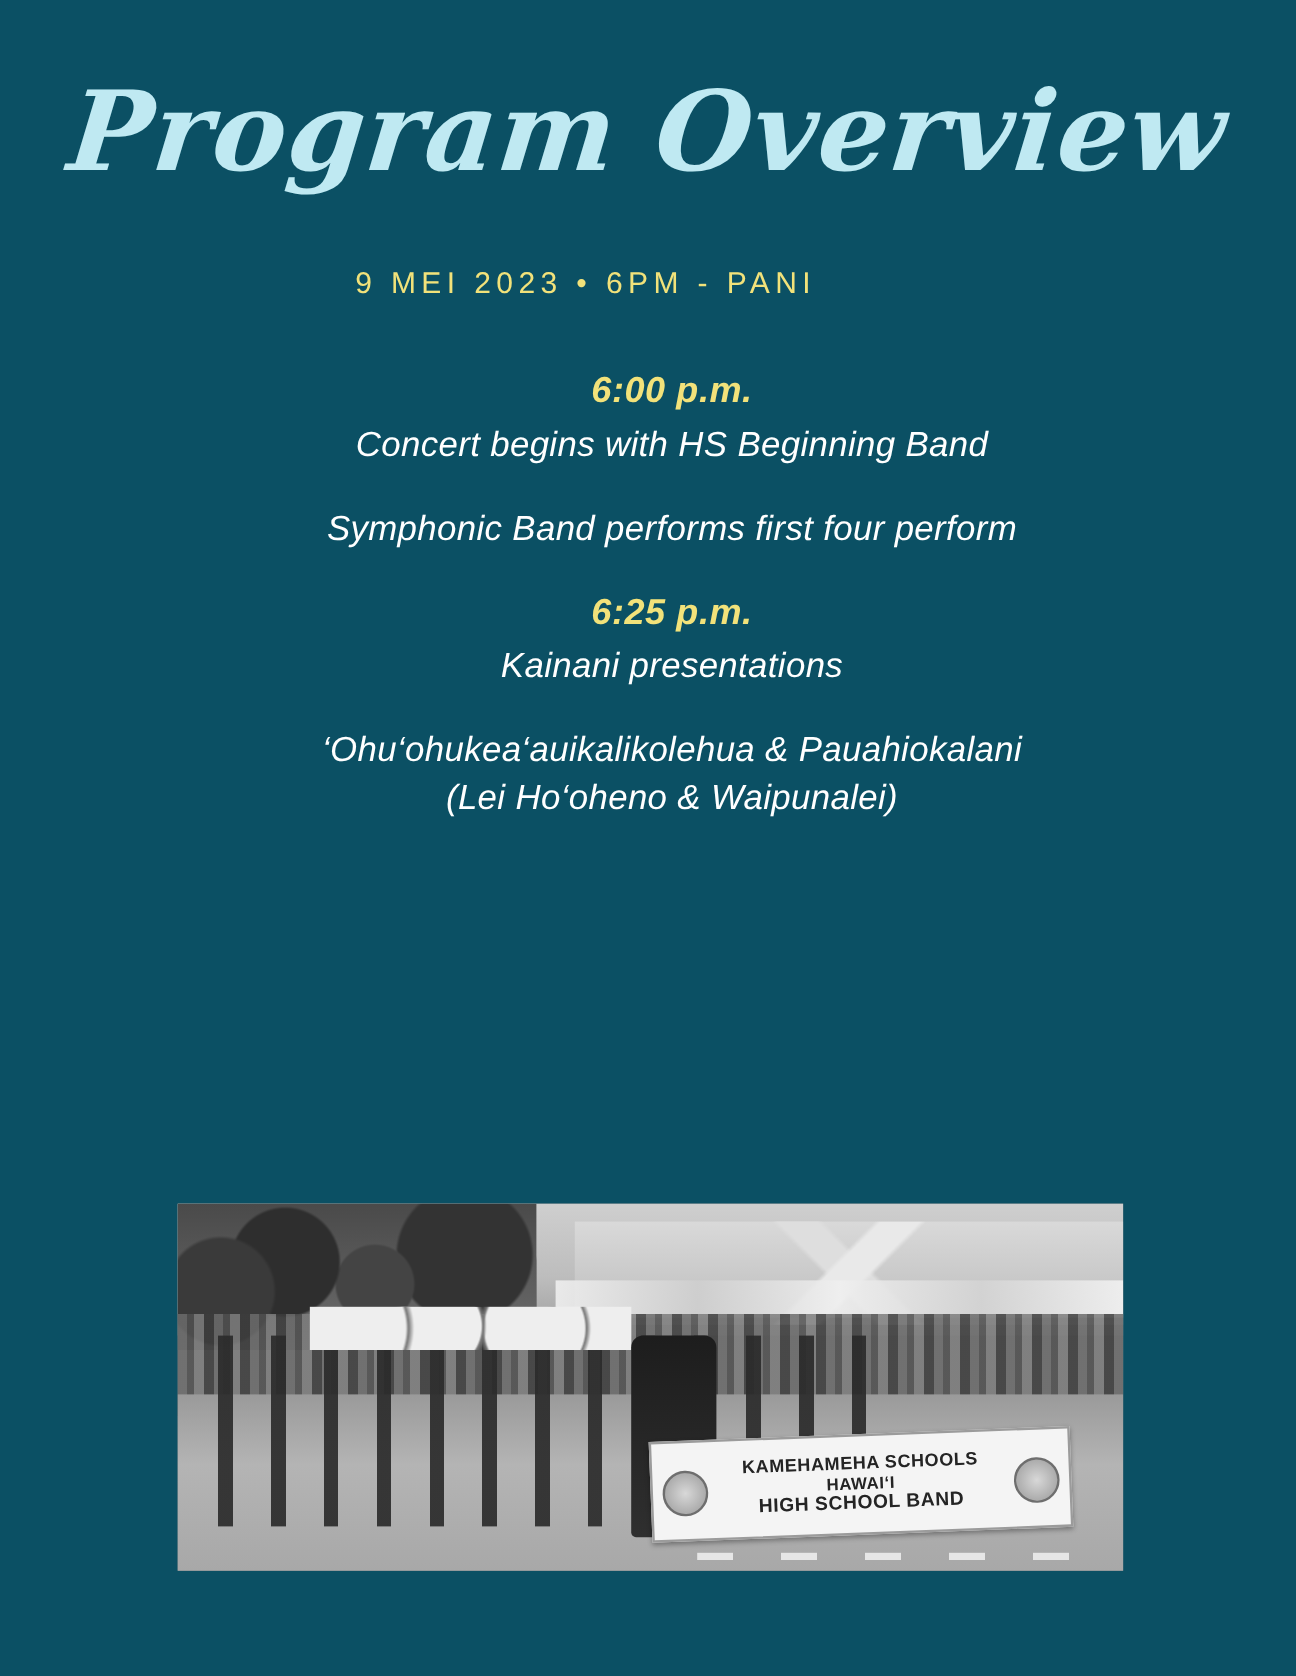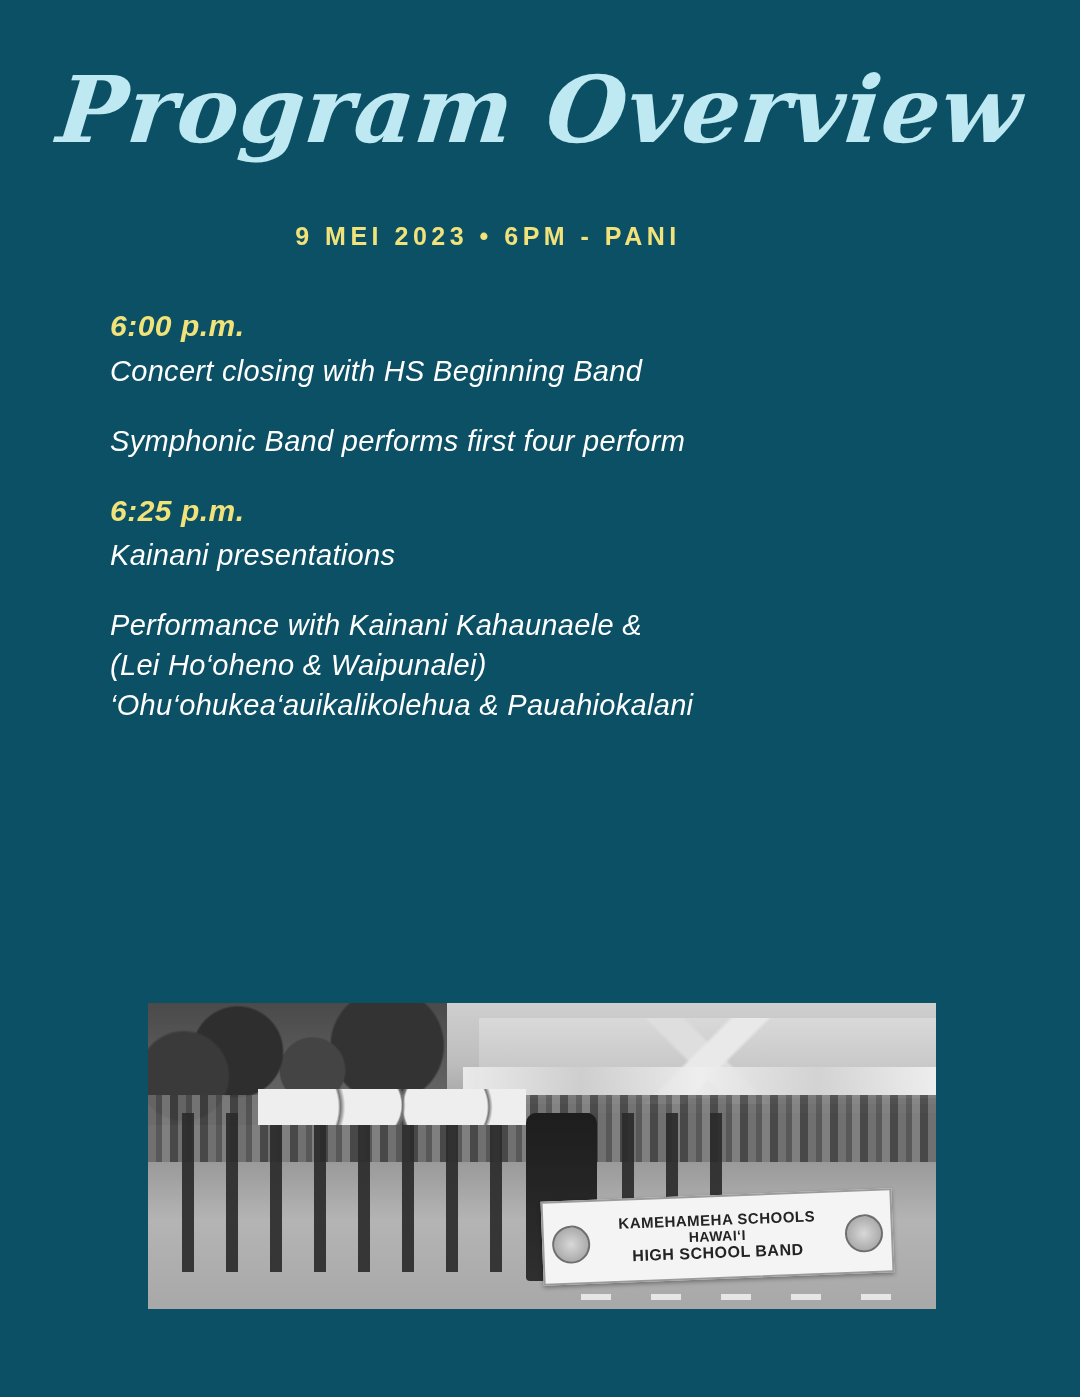--- a/index.html
+++ b/index.html
@@ -45,7 +45,7 @@
     width: 976px;
     text-align: center;
     font-size: 25px;
-    font-weight: bold;
+    font-weight: normal;
     letter-spacing: 4.5px;
     color: #f2e27a;
   }

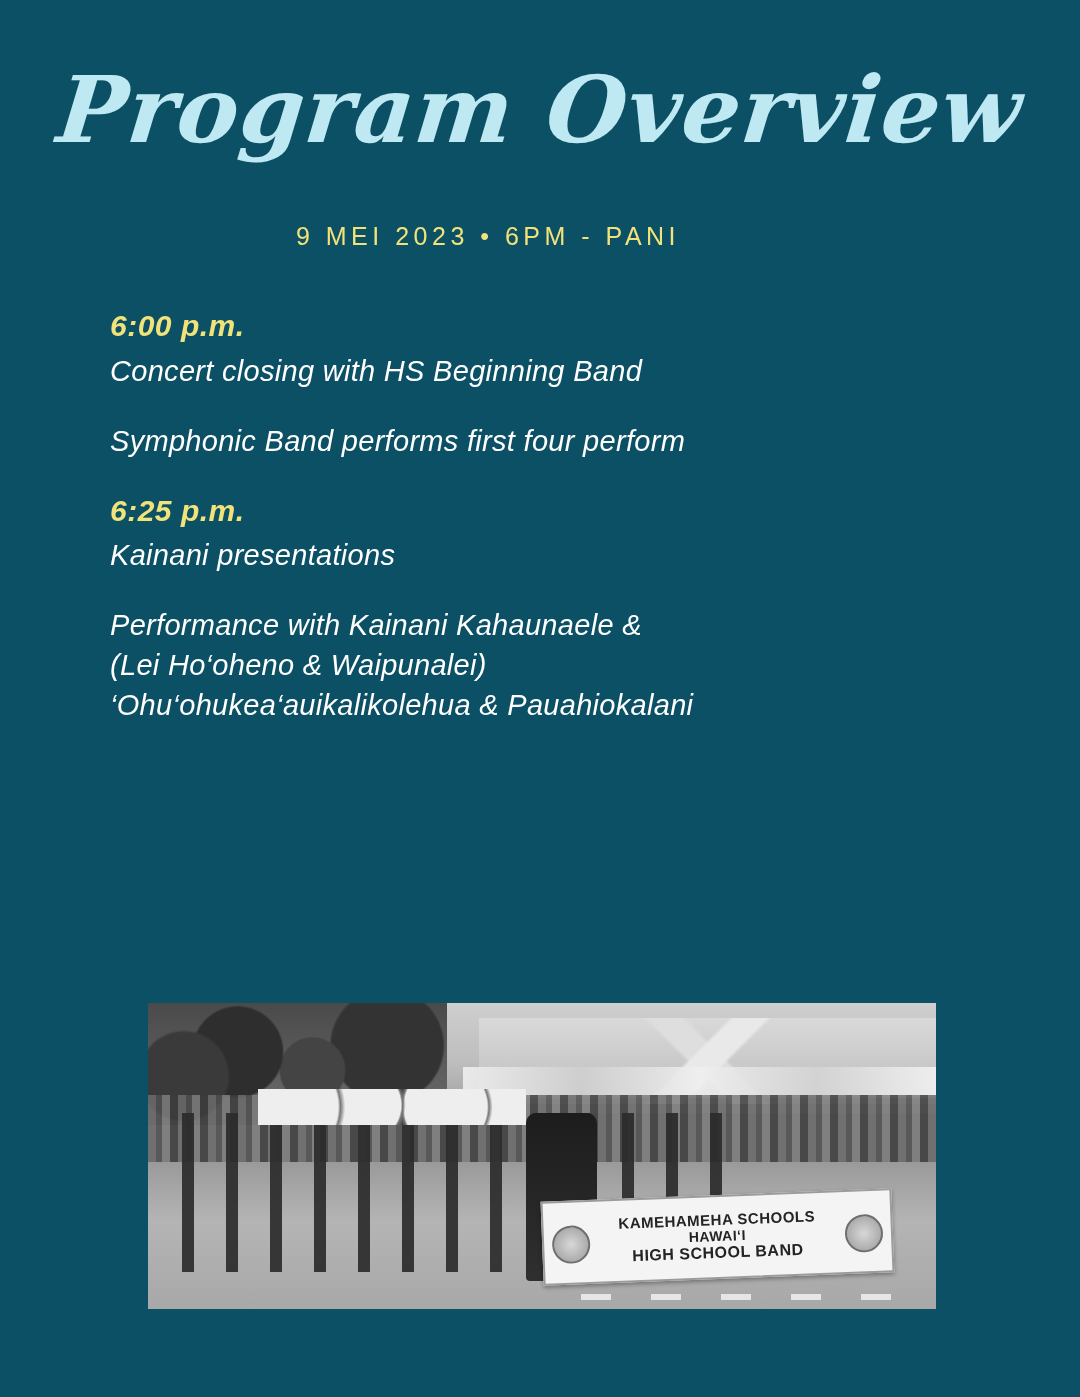--- a/index.html
+++ b/index.html
@@ -56,6 +56,7 @@
     top: 306px;
     left: 110px;
     width: 900px;
+    text-align: center;
   }
   .slot {
     margin-bottom: 30px;

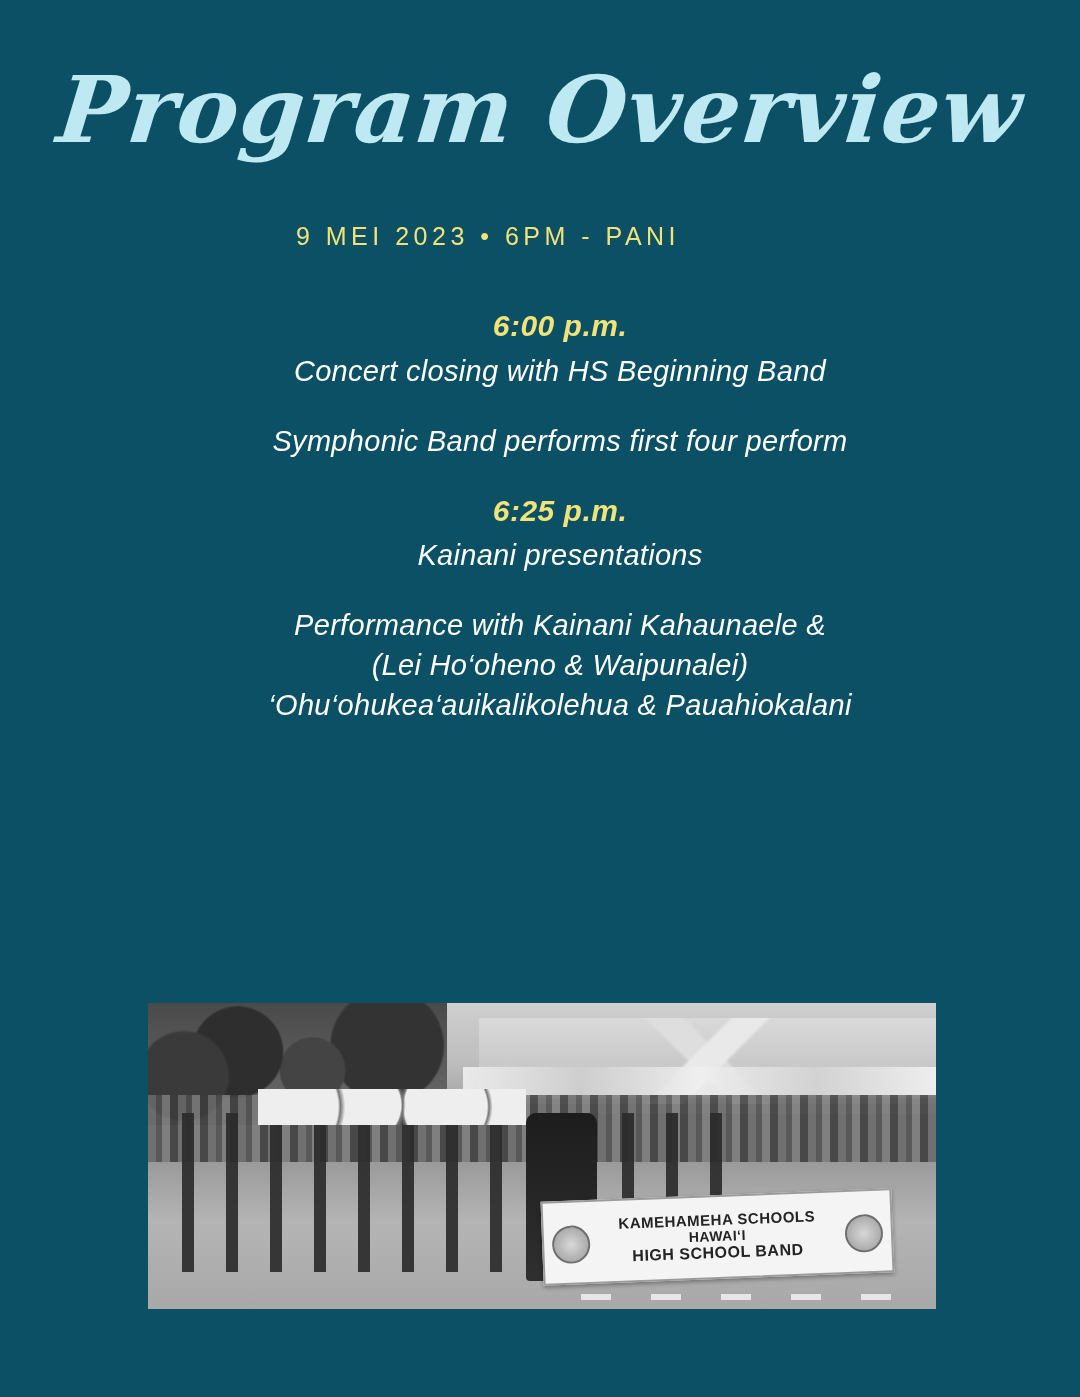--- a/index.html
+++ b/index.html
@@ -206,7 +206,7 @@
     <div class="slot">
       <div class="slot-time">6:00 p.m.</div>
       <div class="slot-desc">
-        <div>Concert closing with HS Beginning Band</div>
+        <div>Concert begins with HS Beginning Band</div>
       </div>
     </div>
 

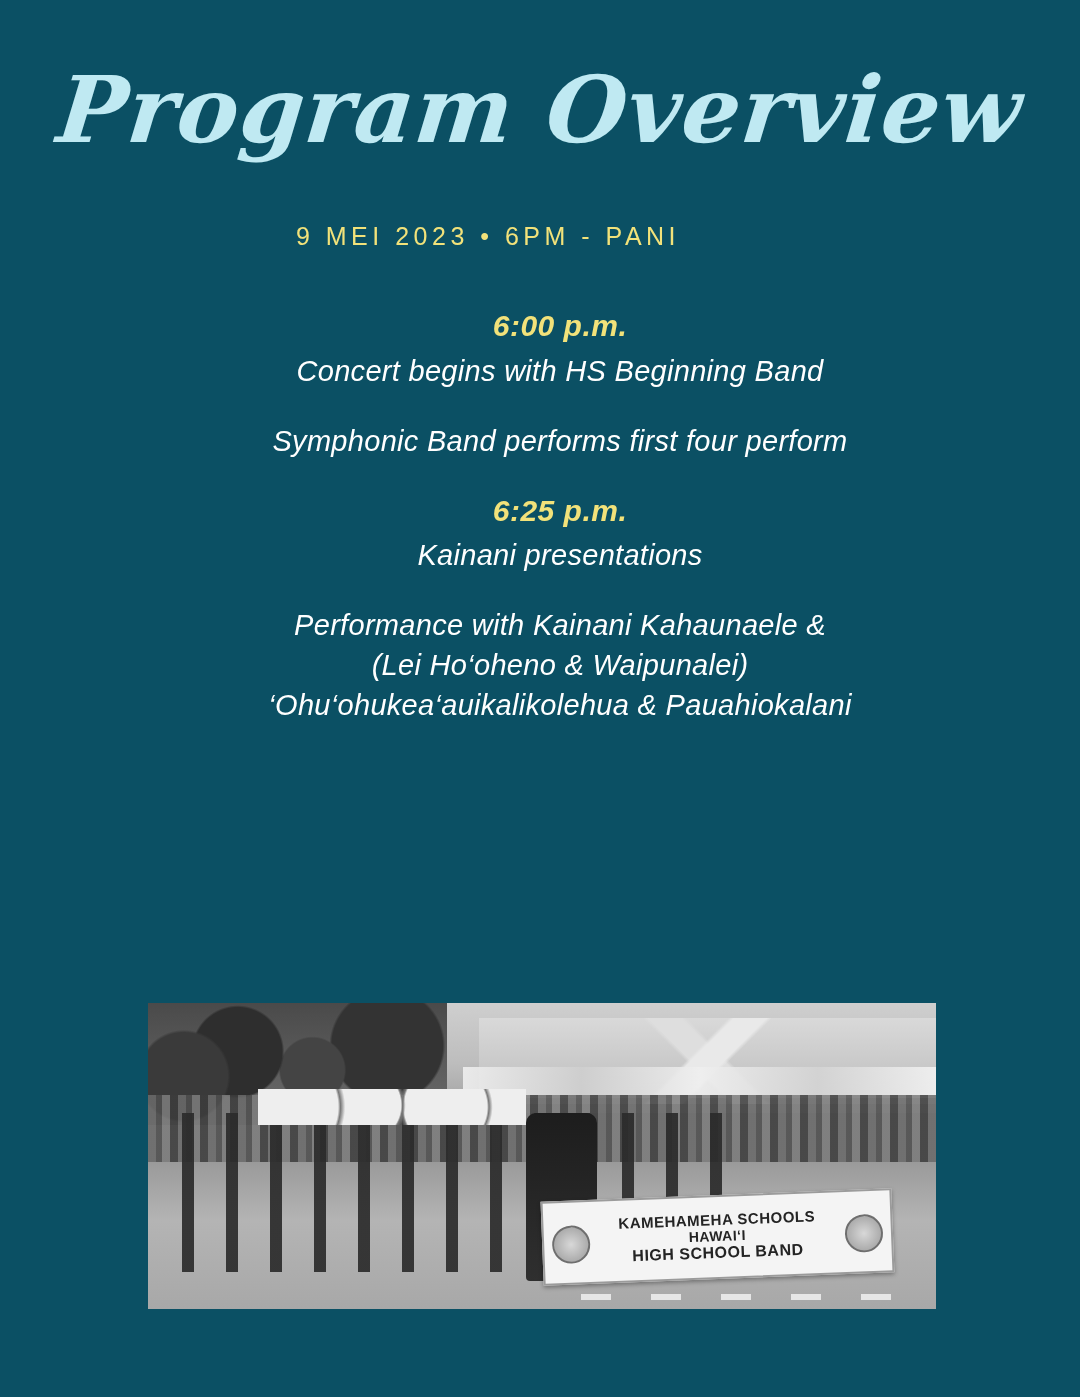--- a/index.html
+++ b/index.html
@@ -225,7 +225,6 @@
 
     <div class="slot">
       <div class="slot-desc">
-        <div>Performance with Kainani Kahaunaele &amp;</div>
         <div>(Lei Ho‘oheno &amp; Waipunalei)</div>
         <div>‘Ohu‘ohukea‘auikalikolehua &amp; Pauahiokalani</div>
       </div>

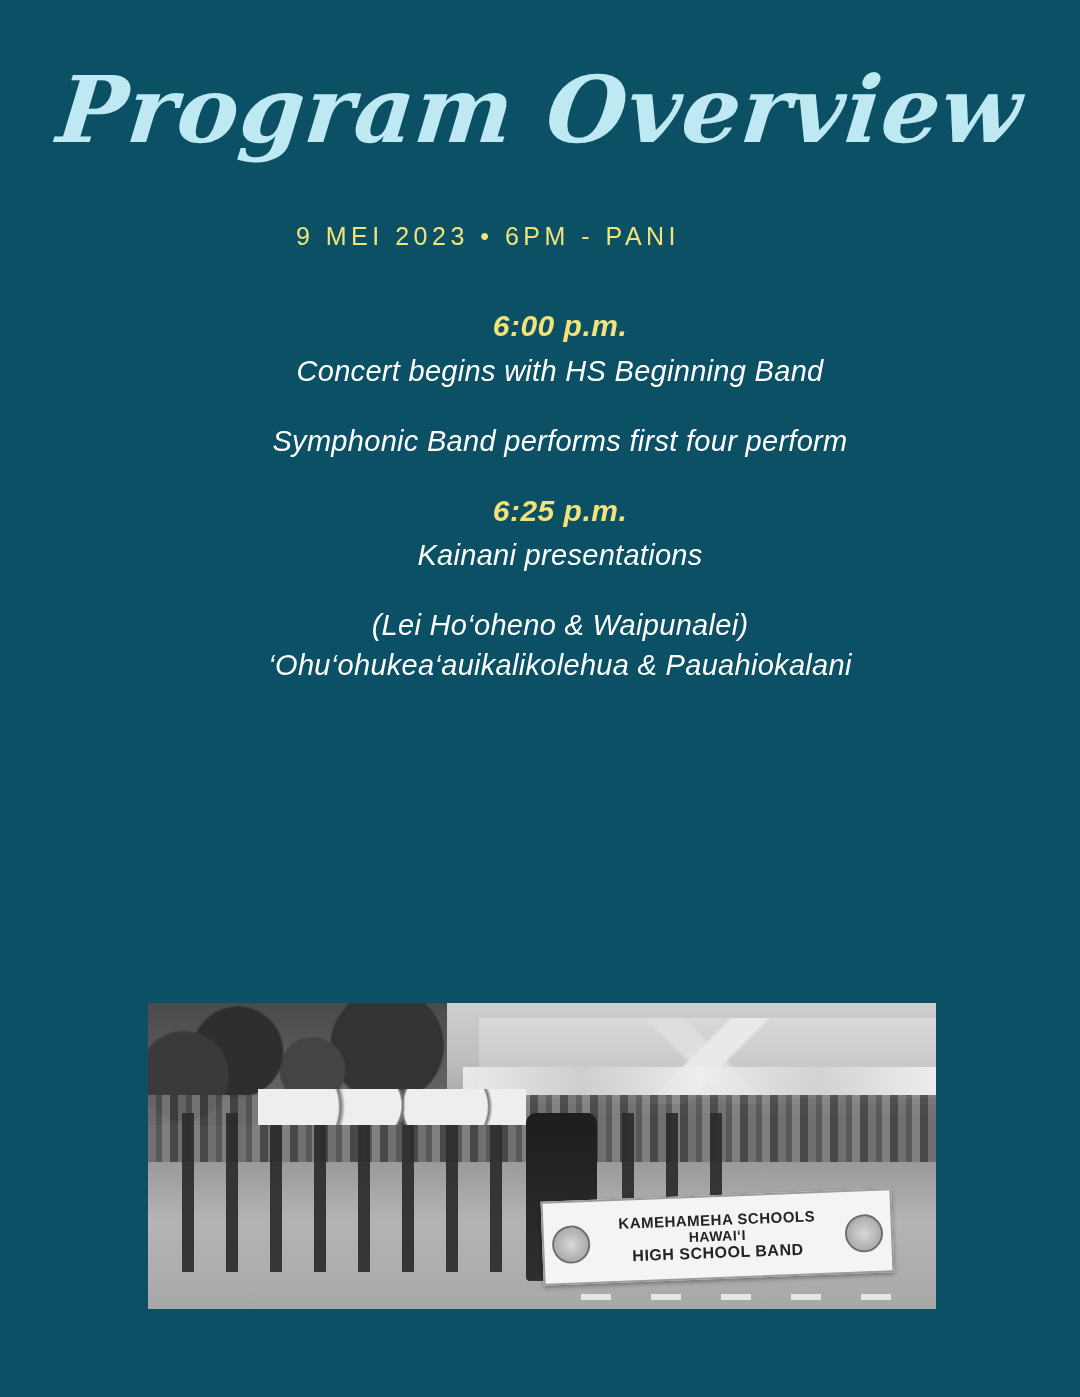--- a/index.html
+++ b/index.html
@@ -225,8 +225,8 @@
 
     <div class="slot">
       <div class="slot-desc">
+        <div>‘Ohu‘ohukea‘auikalikolehua &amp; Pauahiokalani</div>
         <div>(Lei Ho‘oheno &amp; Waipunalei)</div>
-        <div>‘Ohu‘ohukea‘auikalikolehua &amp; Pauahiokalani</div>
       </div>
     </div>
 

